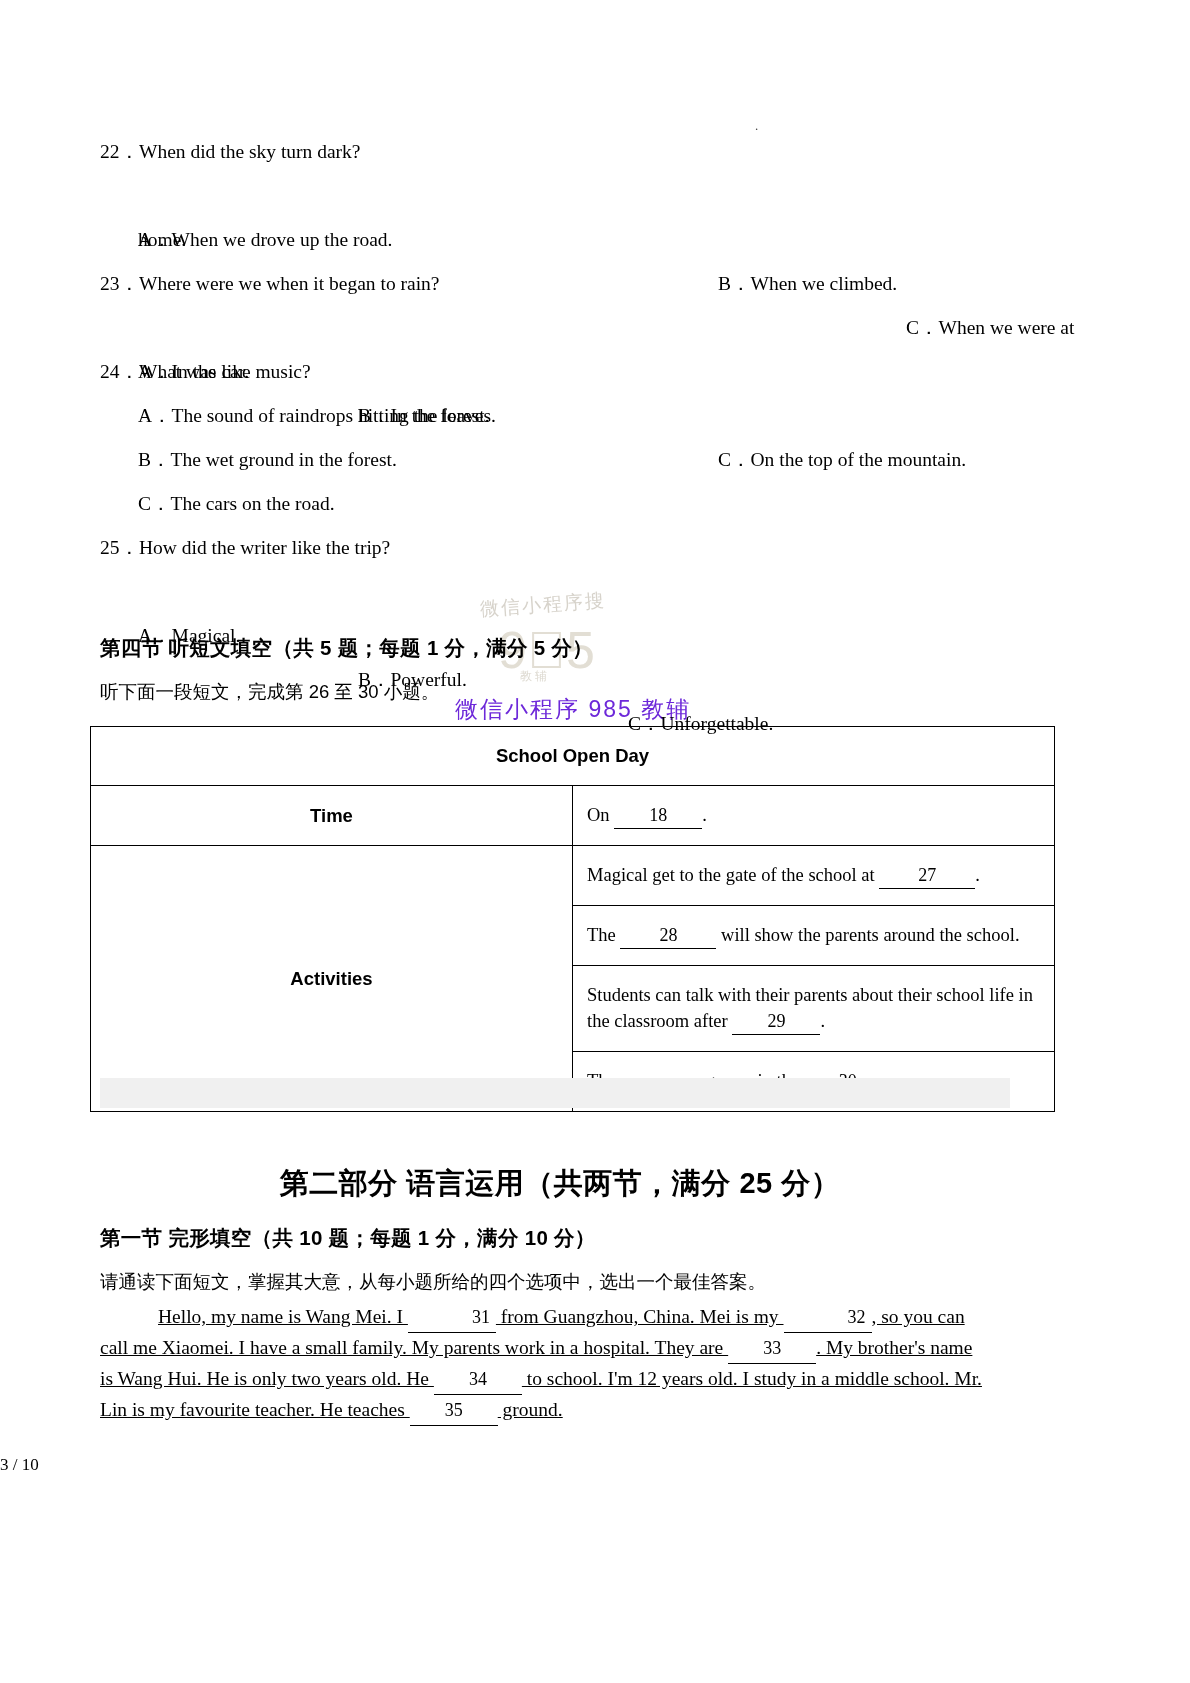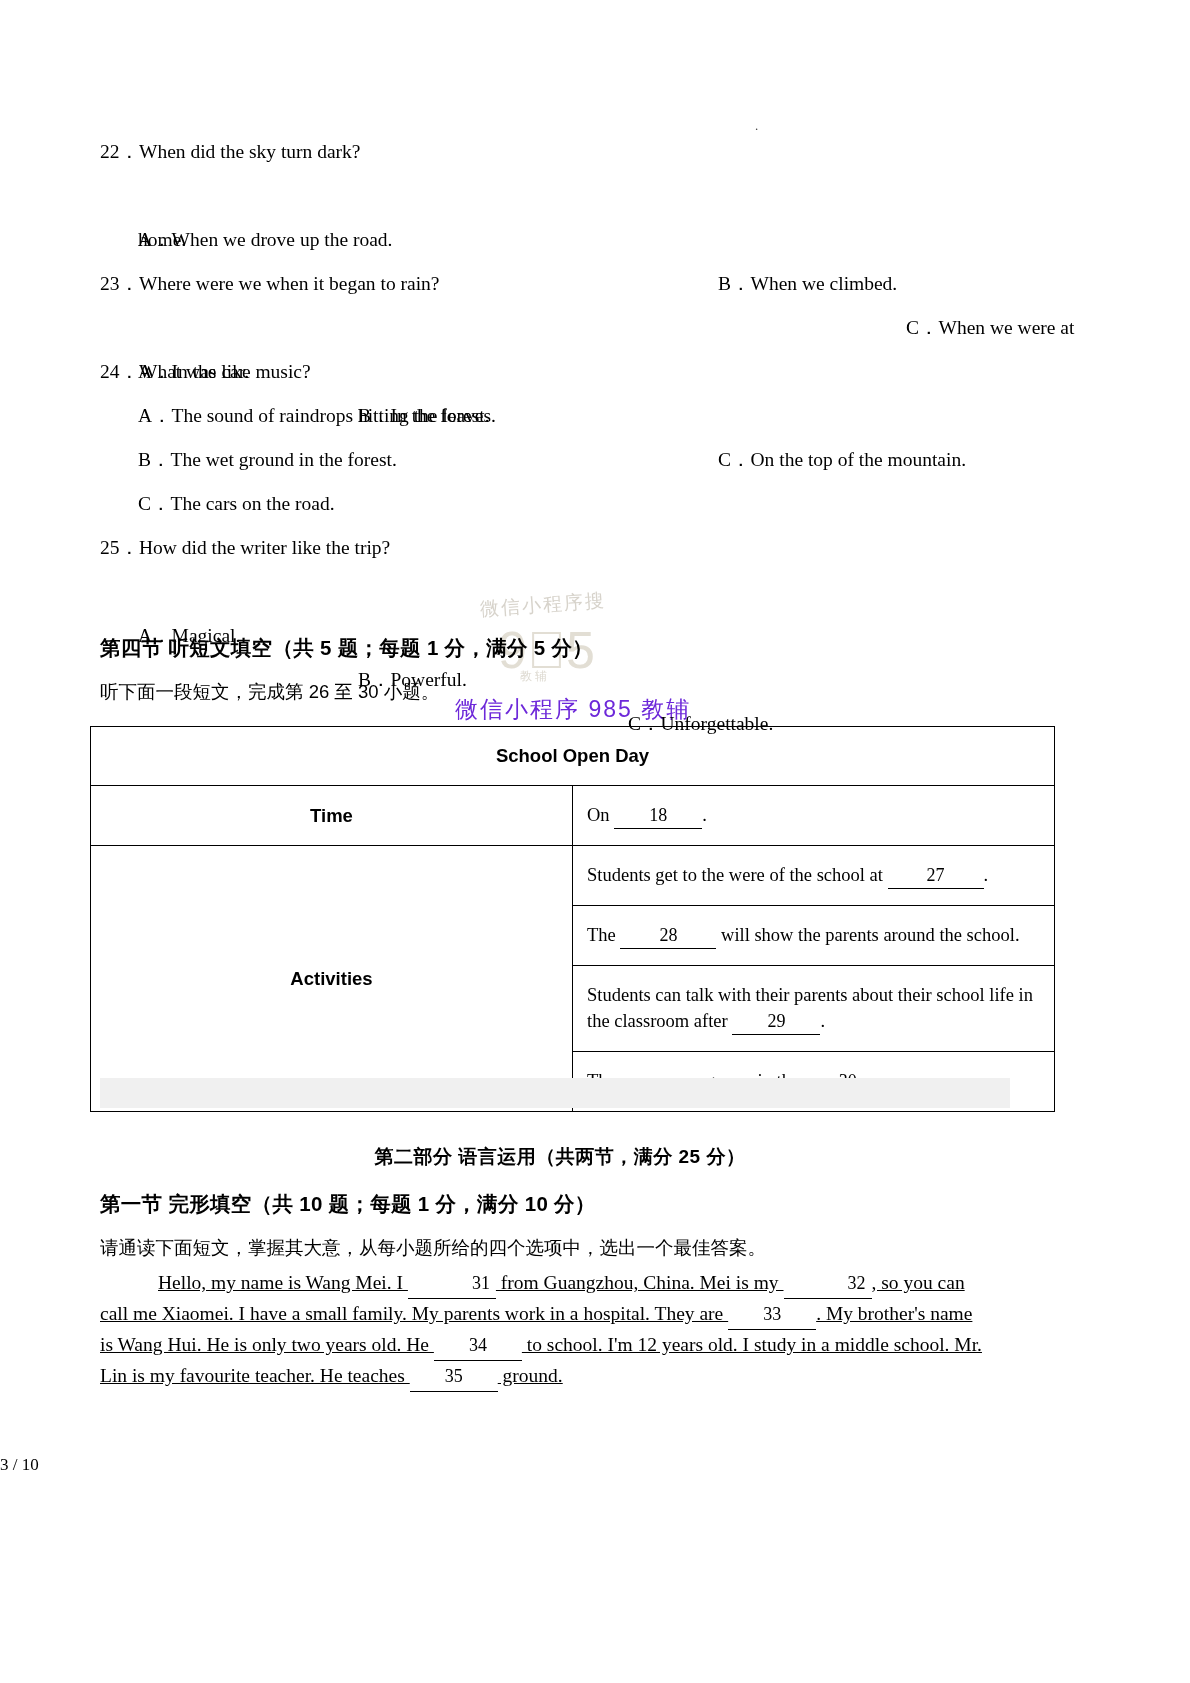--- a/index.html
+++ b/index.html
@@ -236,7 +236,7 @@
       <tr>
         <td class="label-cell" rowspan="4">Activities</td>
         <td>
-          <span>Students get to the were of the school at </span><span class="blank w2">27</span><span>.</span>
+          <span>Magical get to the gate of the school at </span><span class="blank w2">27</span><span>.</span>
         </td>
       </tr>
       <tr>

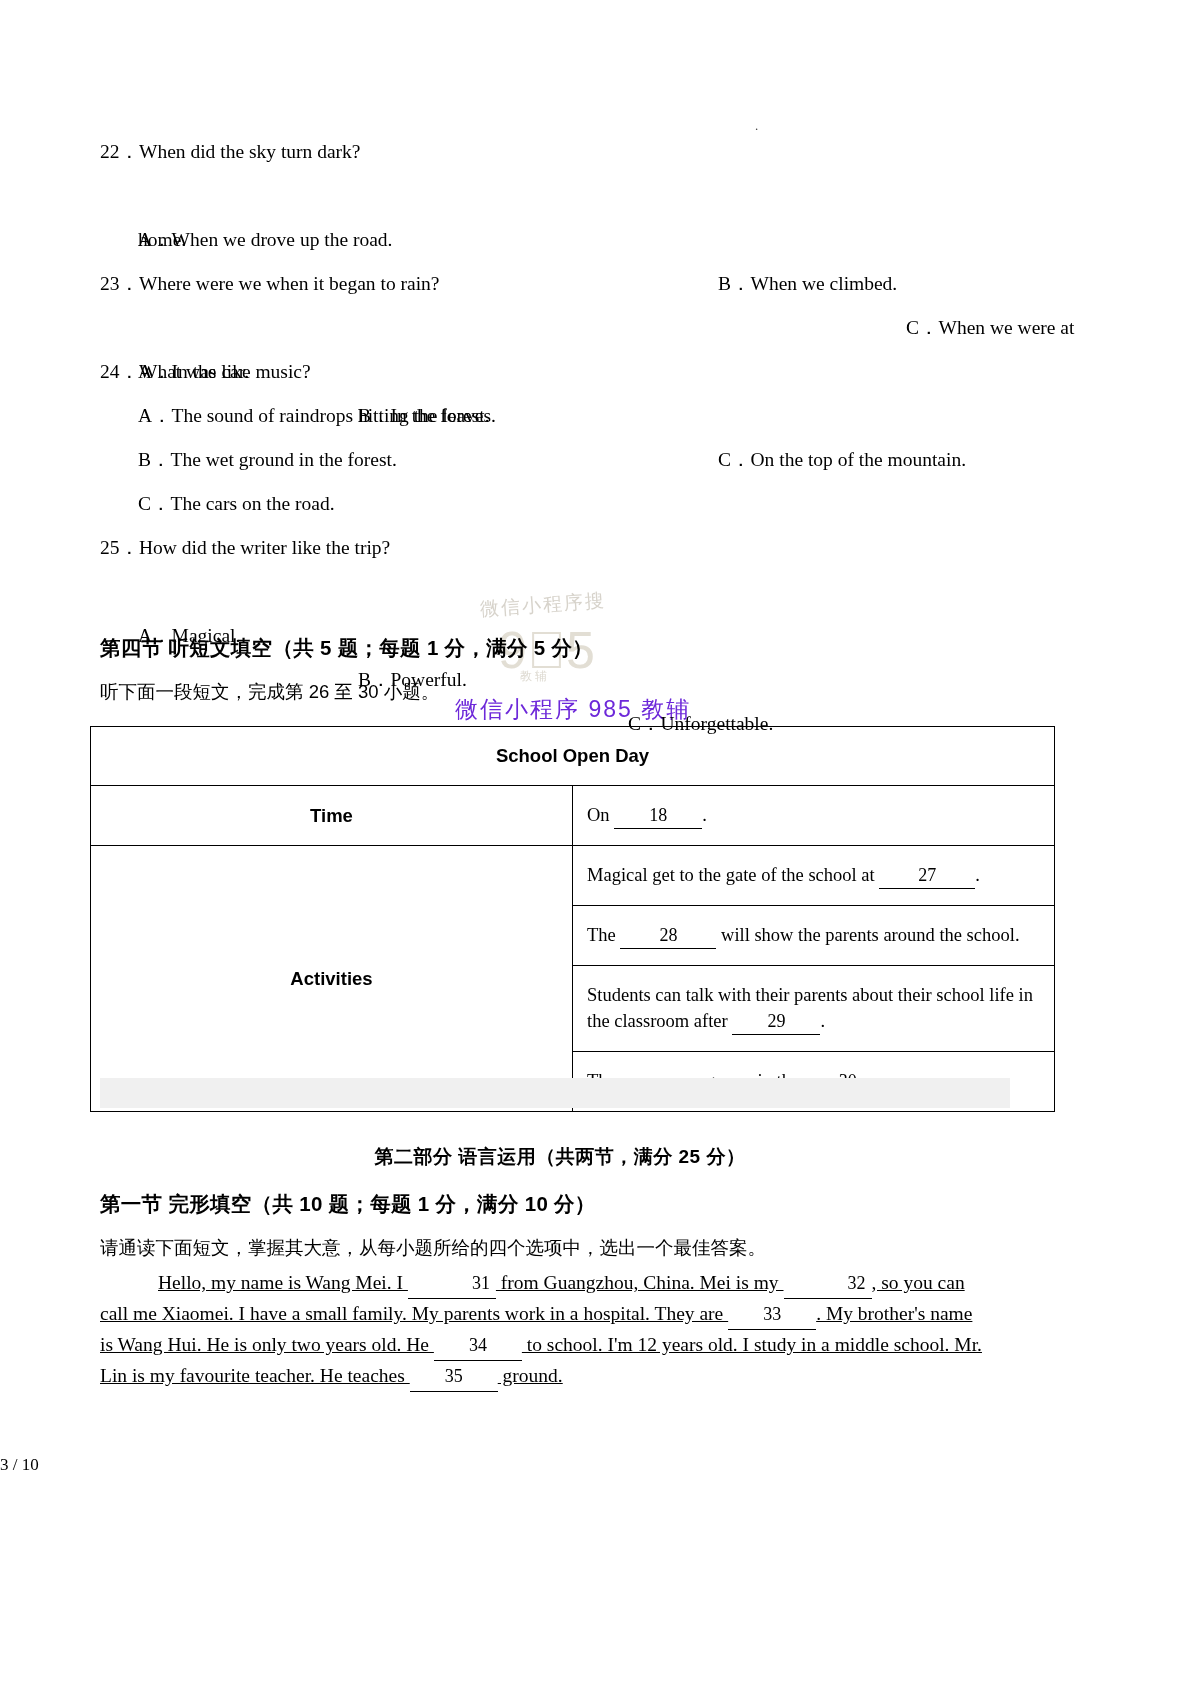--- a/index.html
+++ b/index.html
@@ -122,8 +122,8 @@
     text-align: center;
     font-family: "Liberation Sans", sans-serif;
     font-weight: bold;
-    font-size: 19px;
-    margin-top: 32px;
+    font-size: 29px;
+    margin-top: 52px;
     letter-spacing: 0.5px;
   }
   .para {

